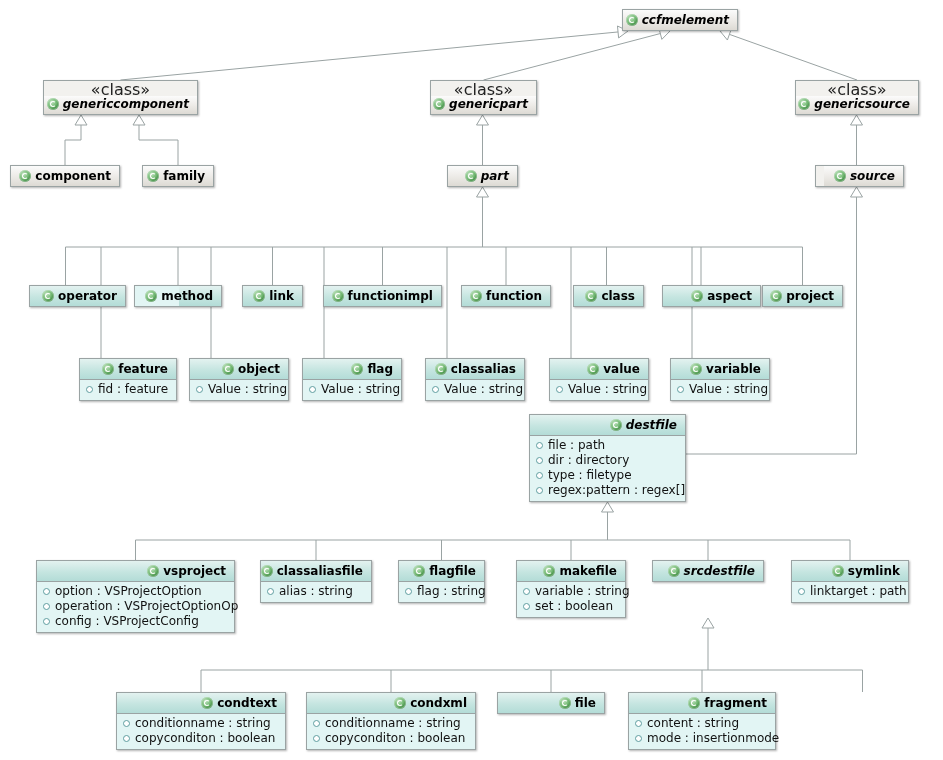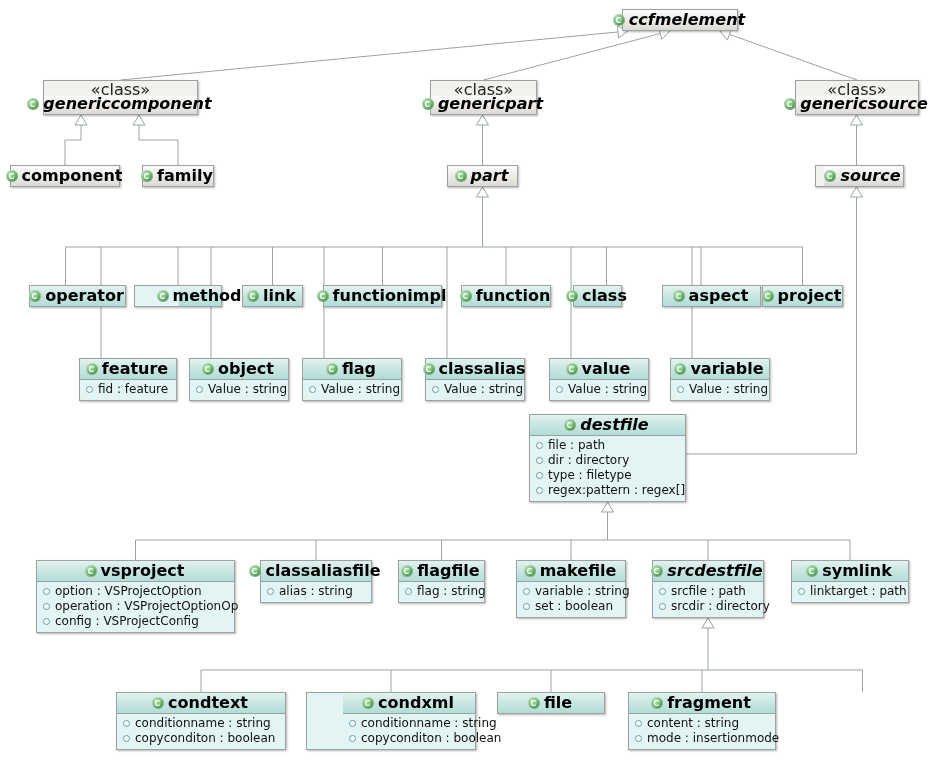--- a/index.html
+++ b/index.html
@@ -26,10 +26,10 @@
   .node .hdr{
     display:flex;
     align-items:center;
-    justify-content:center;
+    justify-content:flex-end;
     gap:4px;
     padding:3px 8px 3px 6px;
-    font-size:16px;
+    font-size:12px;
     font-weight:bold;
     color:#000;
     white-space:nowrap;

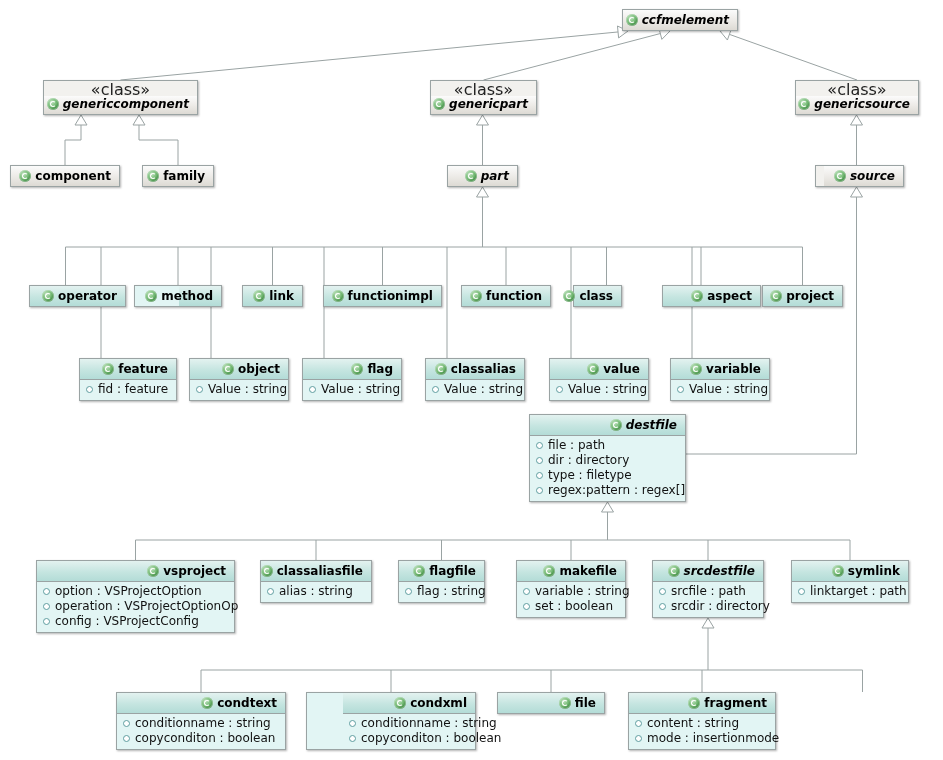--- a/index.html
+++ b/index.html
@@ -237,7 +237,7 @@
         <span class="nm">function</span>
       </div>
     </div>
-    <div class="node teal" style="left: 573px; top: 285px; width: 49px;">
+    <div class="node teal" style="left: 573px; top: 285px; width: 71px;">
       <div class="hdr">
         <span class="cicon"></span>
         <span class="nm">class</span>

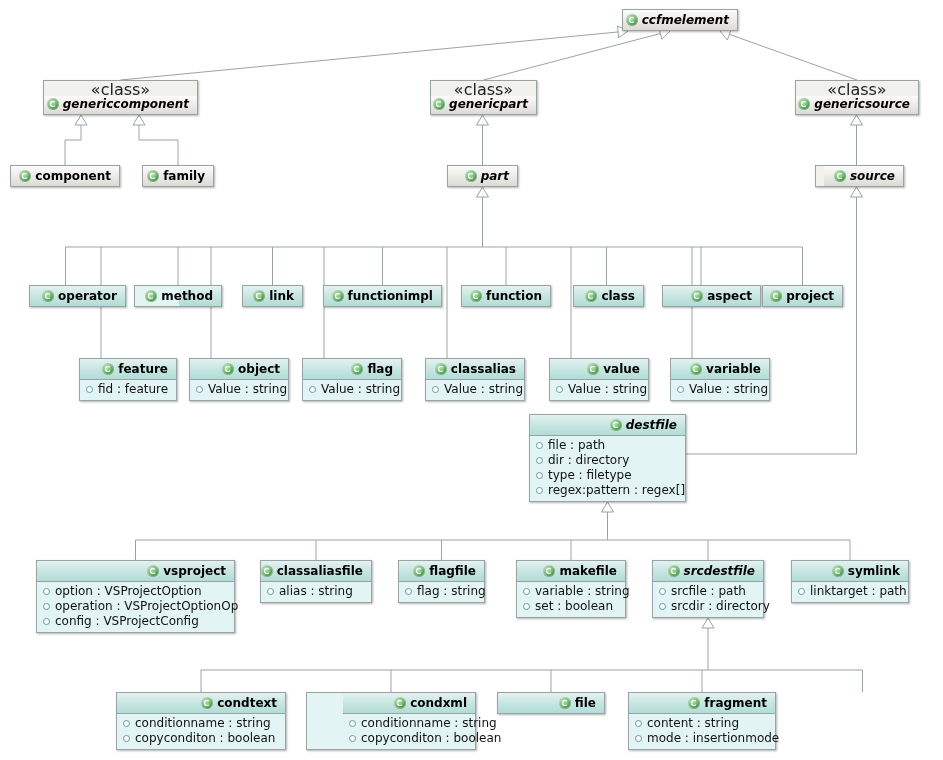--- a/index.html
+++ b/index.html
@@ -416,16 +416,6 @@
         <span class="cicon"></span>
         <span class="nm">srcdestfile</span>
       </div>
-      <div class="attrs">
-        <div class="attr">
-          <span class="aicon"></span>
-          <span>srcfile : path</span>
-        </div>
-        <div class="attr">
-          <span class="aicon"></span>
-          <span>srcdir : directory</span>
-        </div>
-      </div>
     </div>
     <div class="node teal" style="left: 791px; top: 560px; width: 118px;">
       <div class="hdr">

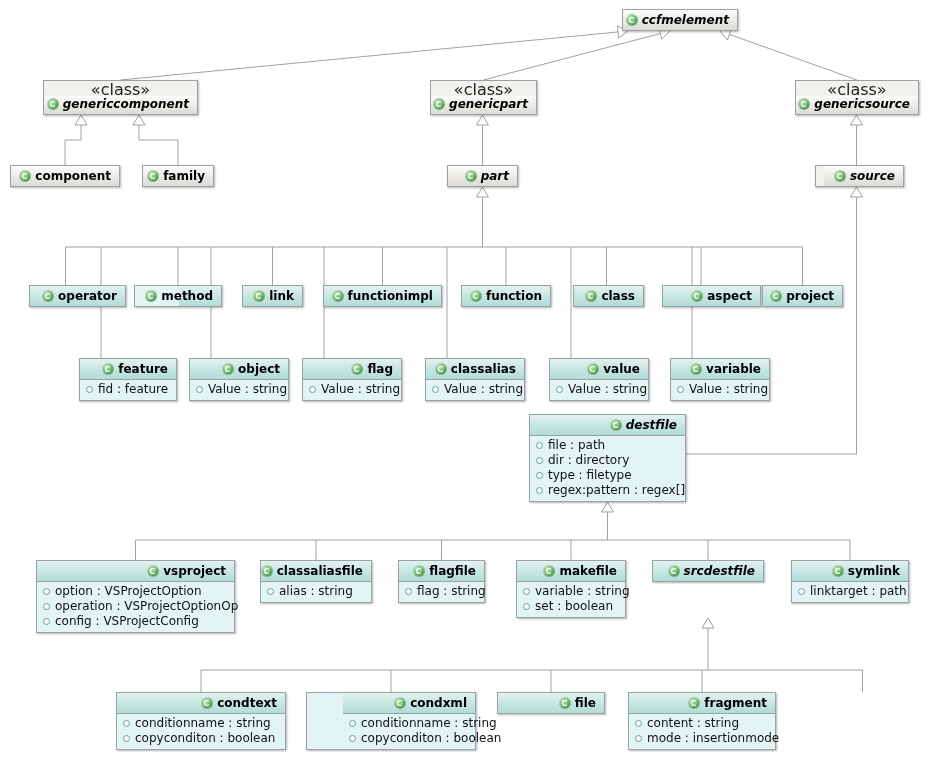--- a/index.html
+++ b/index.html
@@ -445,7 +445,7 @@
         </div>
       </div>
     </div>
-    <div class="node teal" style="left: 306px; top: 692px; width: 170px; padding-left: 36px;">
+    <div class="node teal" style="left: 306px; top: 692px; width: 170px;">
       <div class="hdr">
         <span class="cicon"></span>
         <span class="nm">condxml</span>

